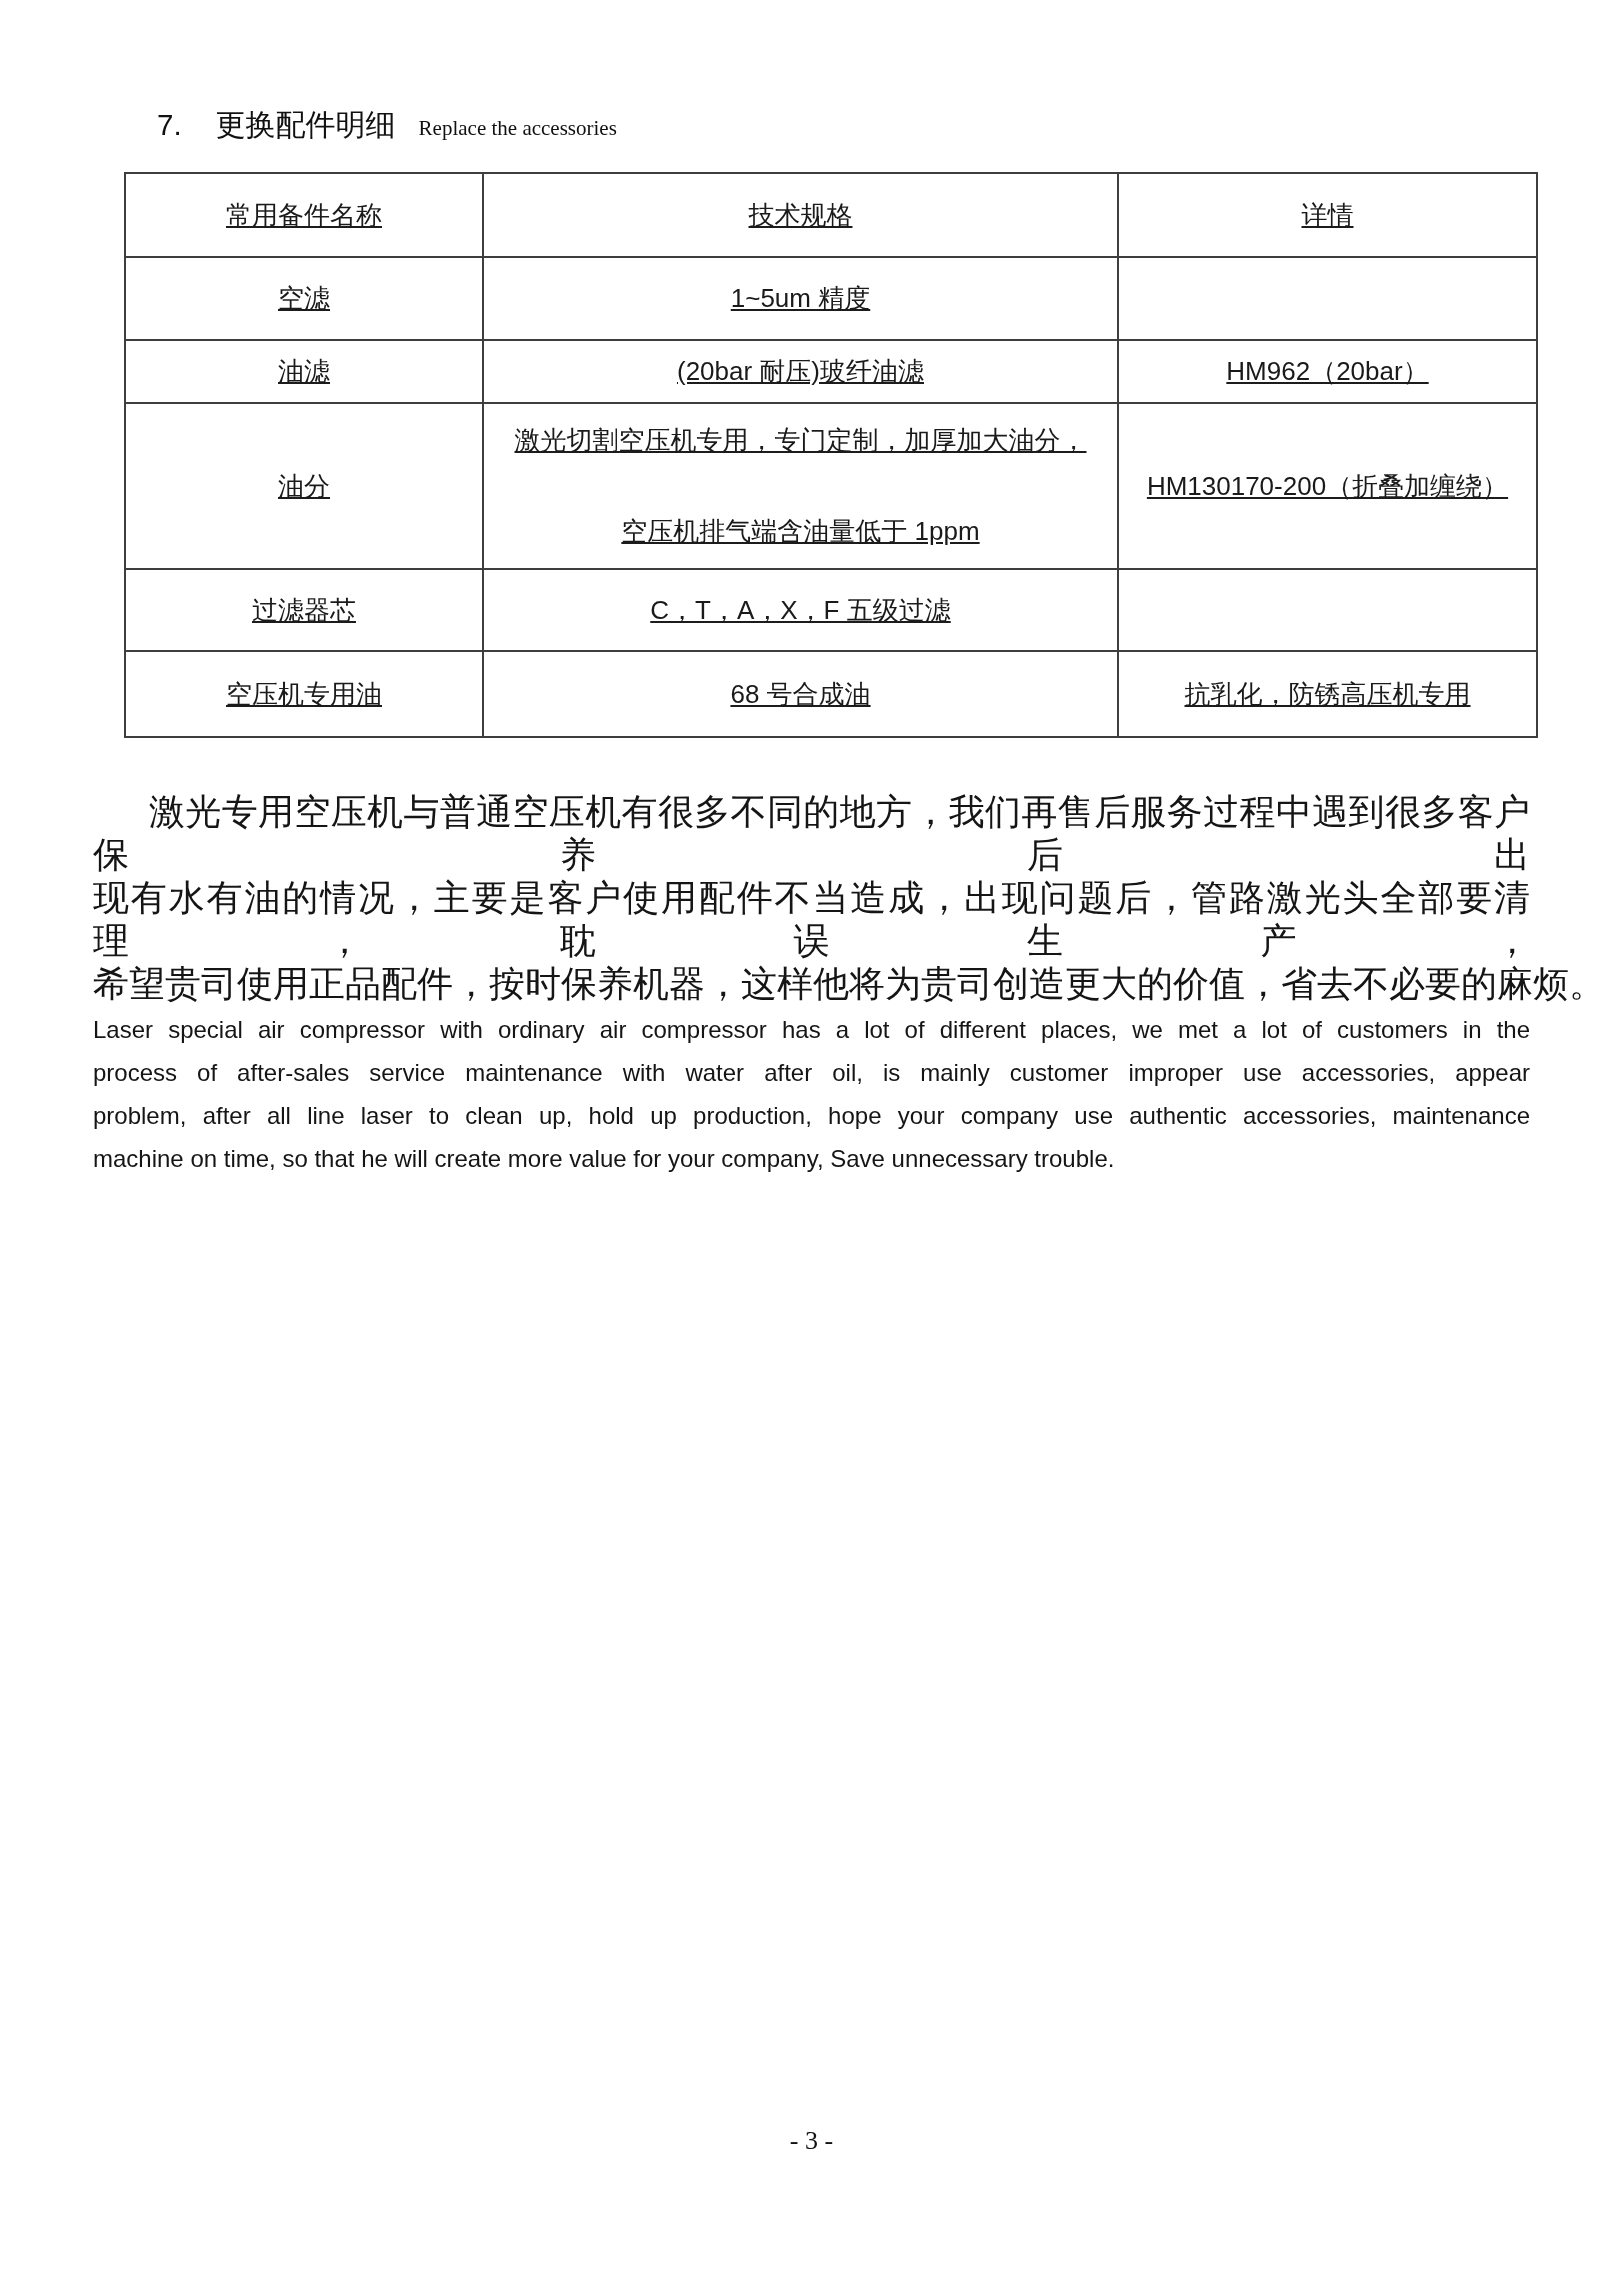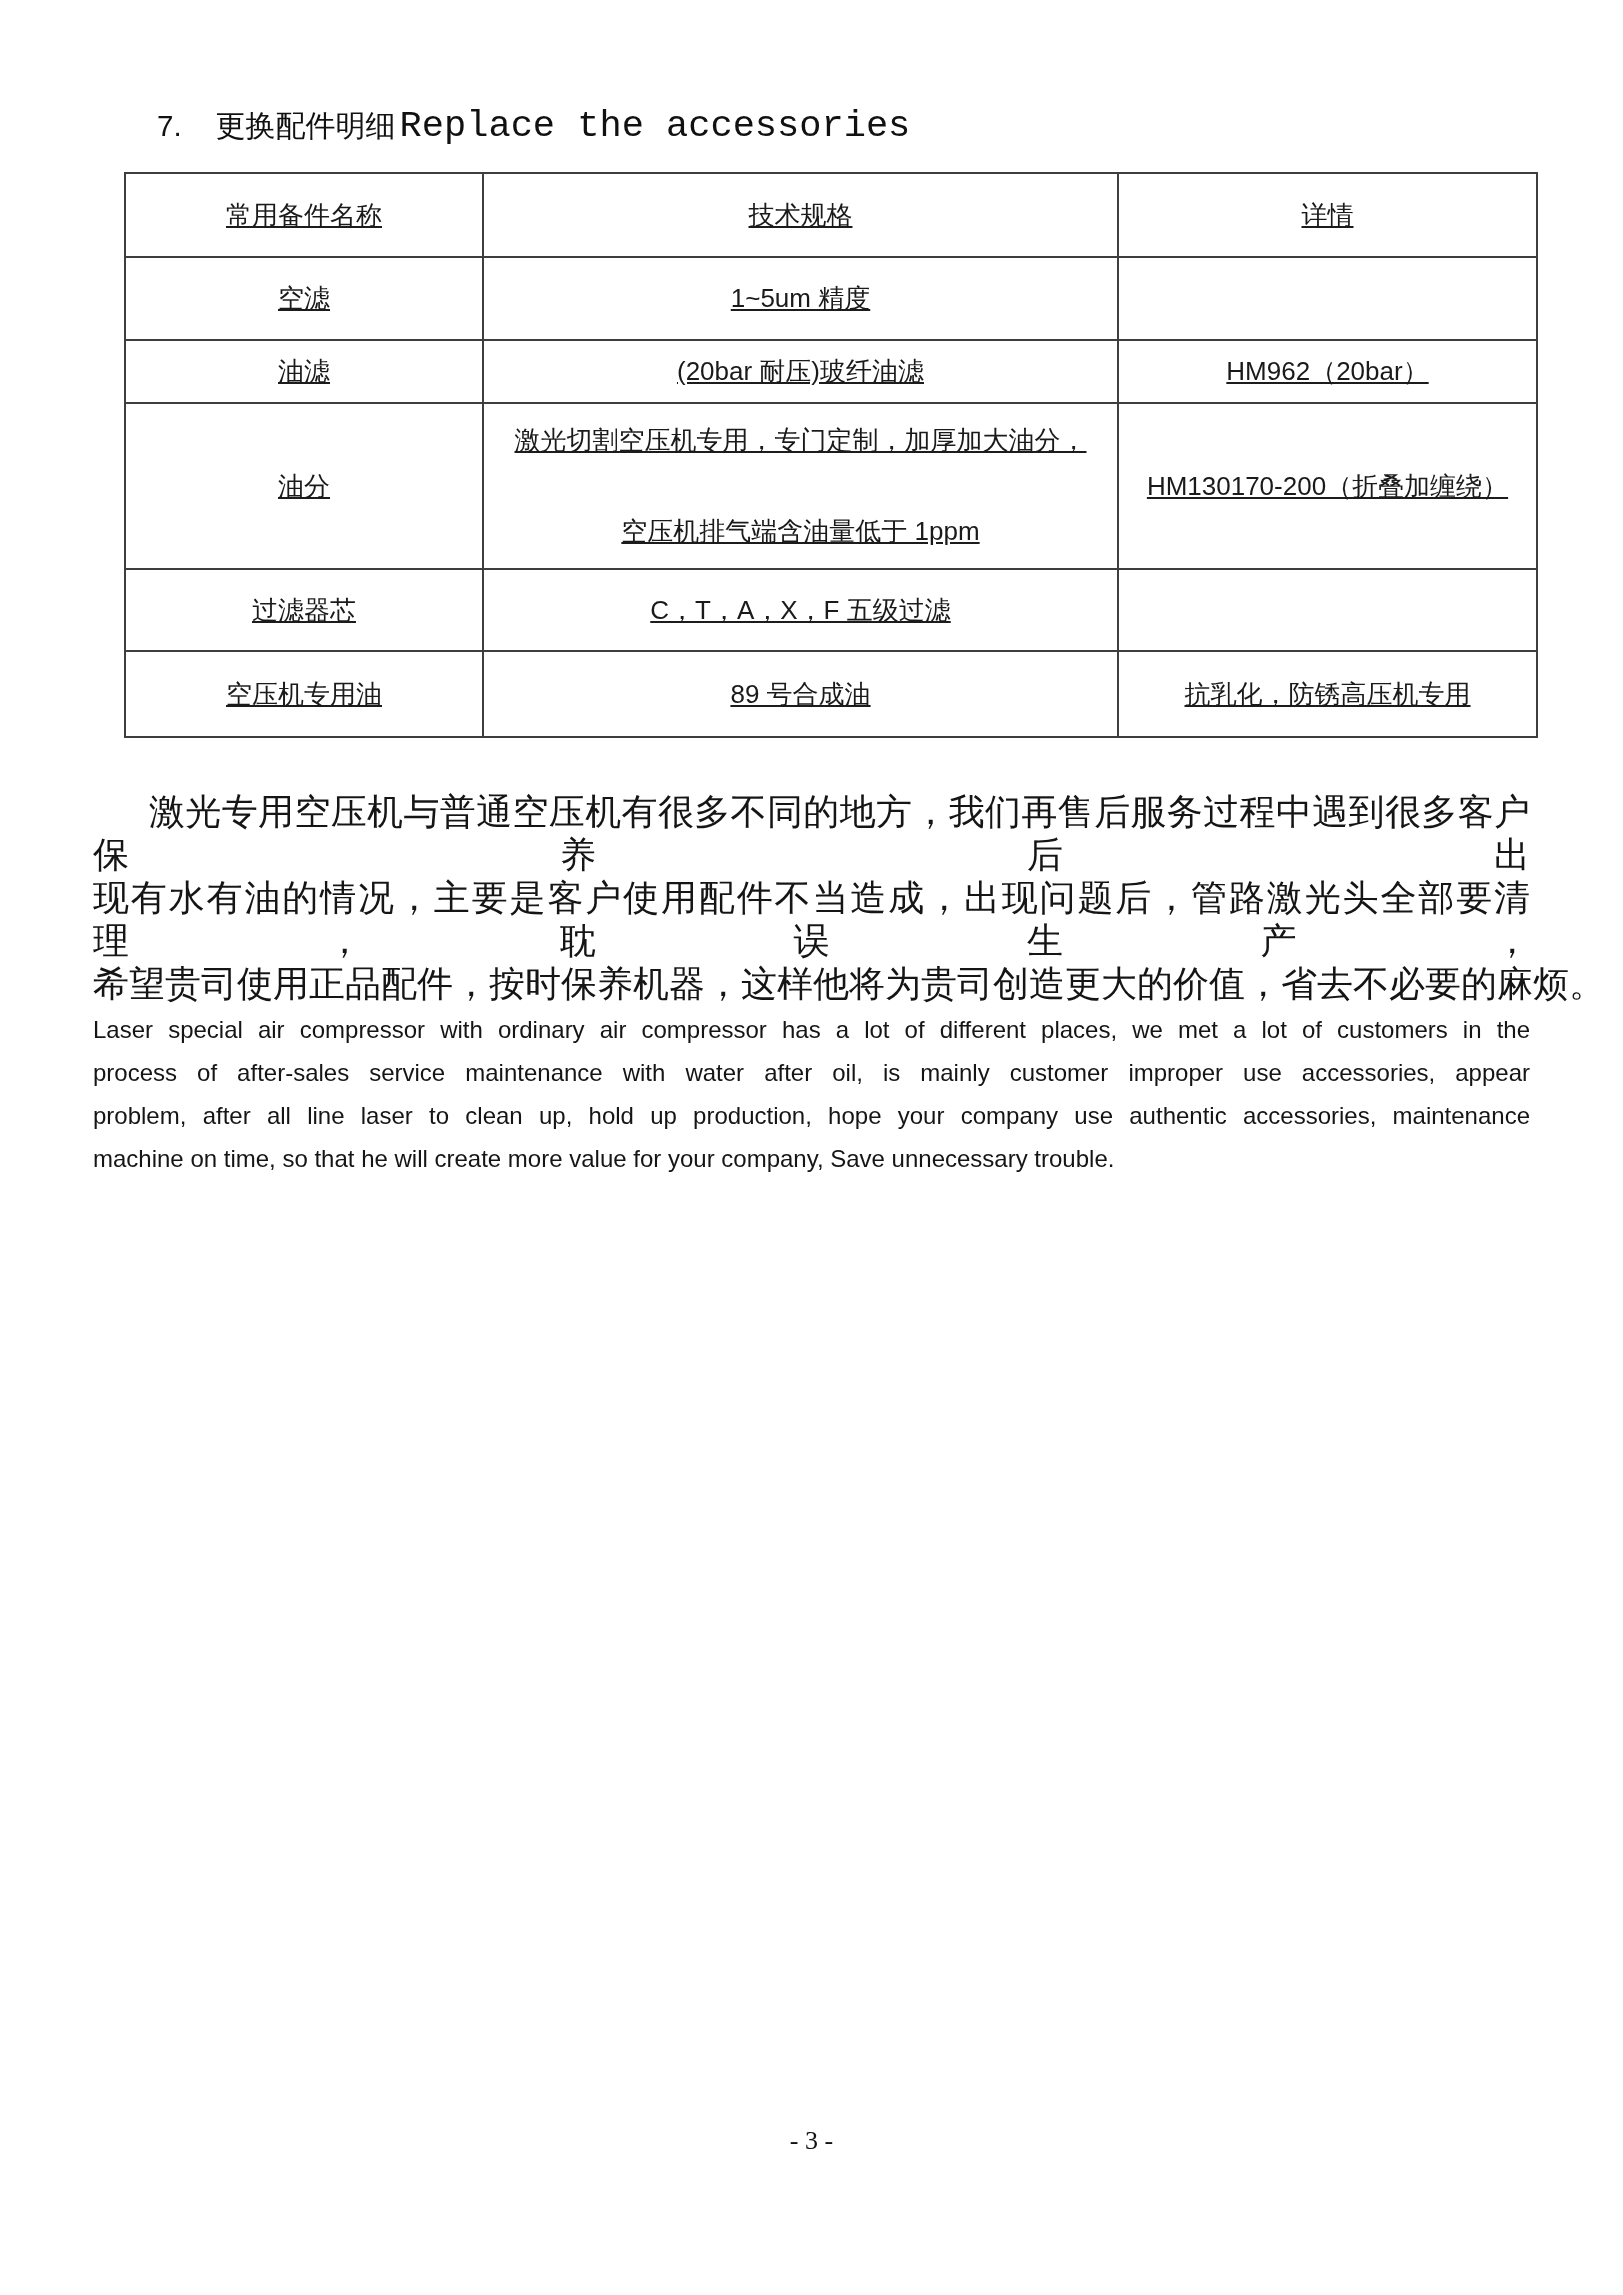--- a/index.html
+++ b/index.html
@@ -33,9 +33,9 @@
     color: #111;
   }
   .heading .en {
-    font-family: Liberation Mono, monospace;
-    font-size: 37px;
-    margin-left: 4px;
+    font-family: Liberation Serif, serif;
+    font-size: 21px;
+    margin-left: 23px;
     color: #111;
   }
 

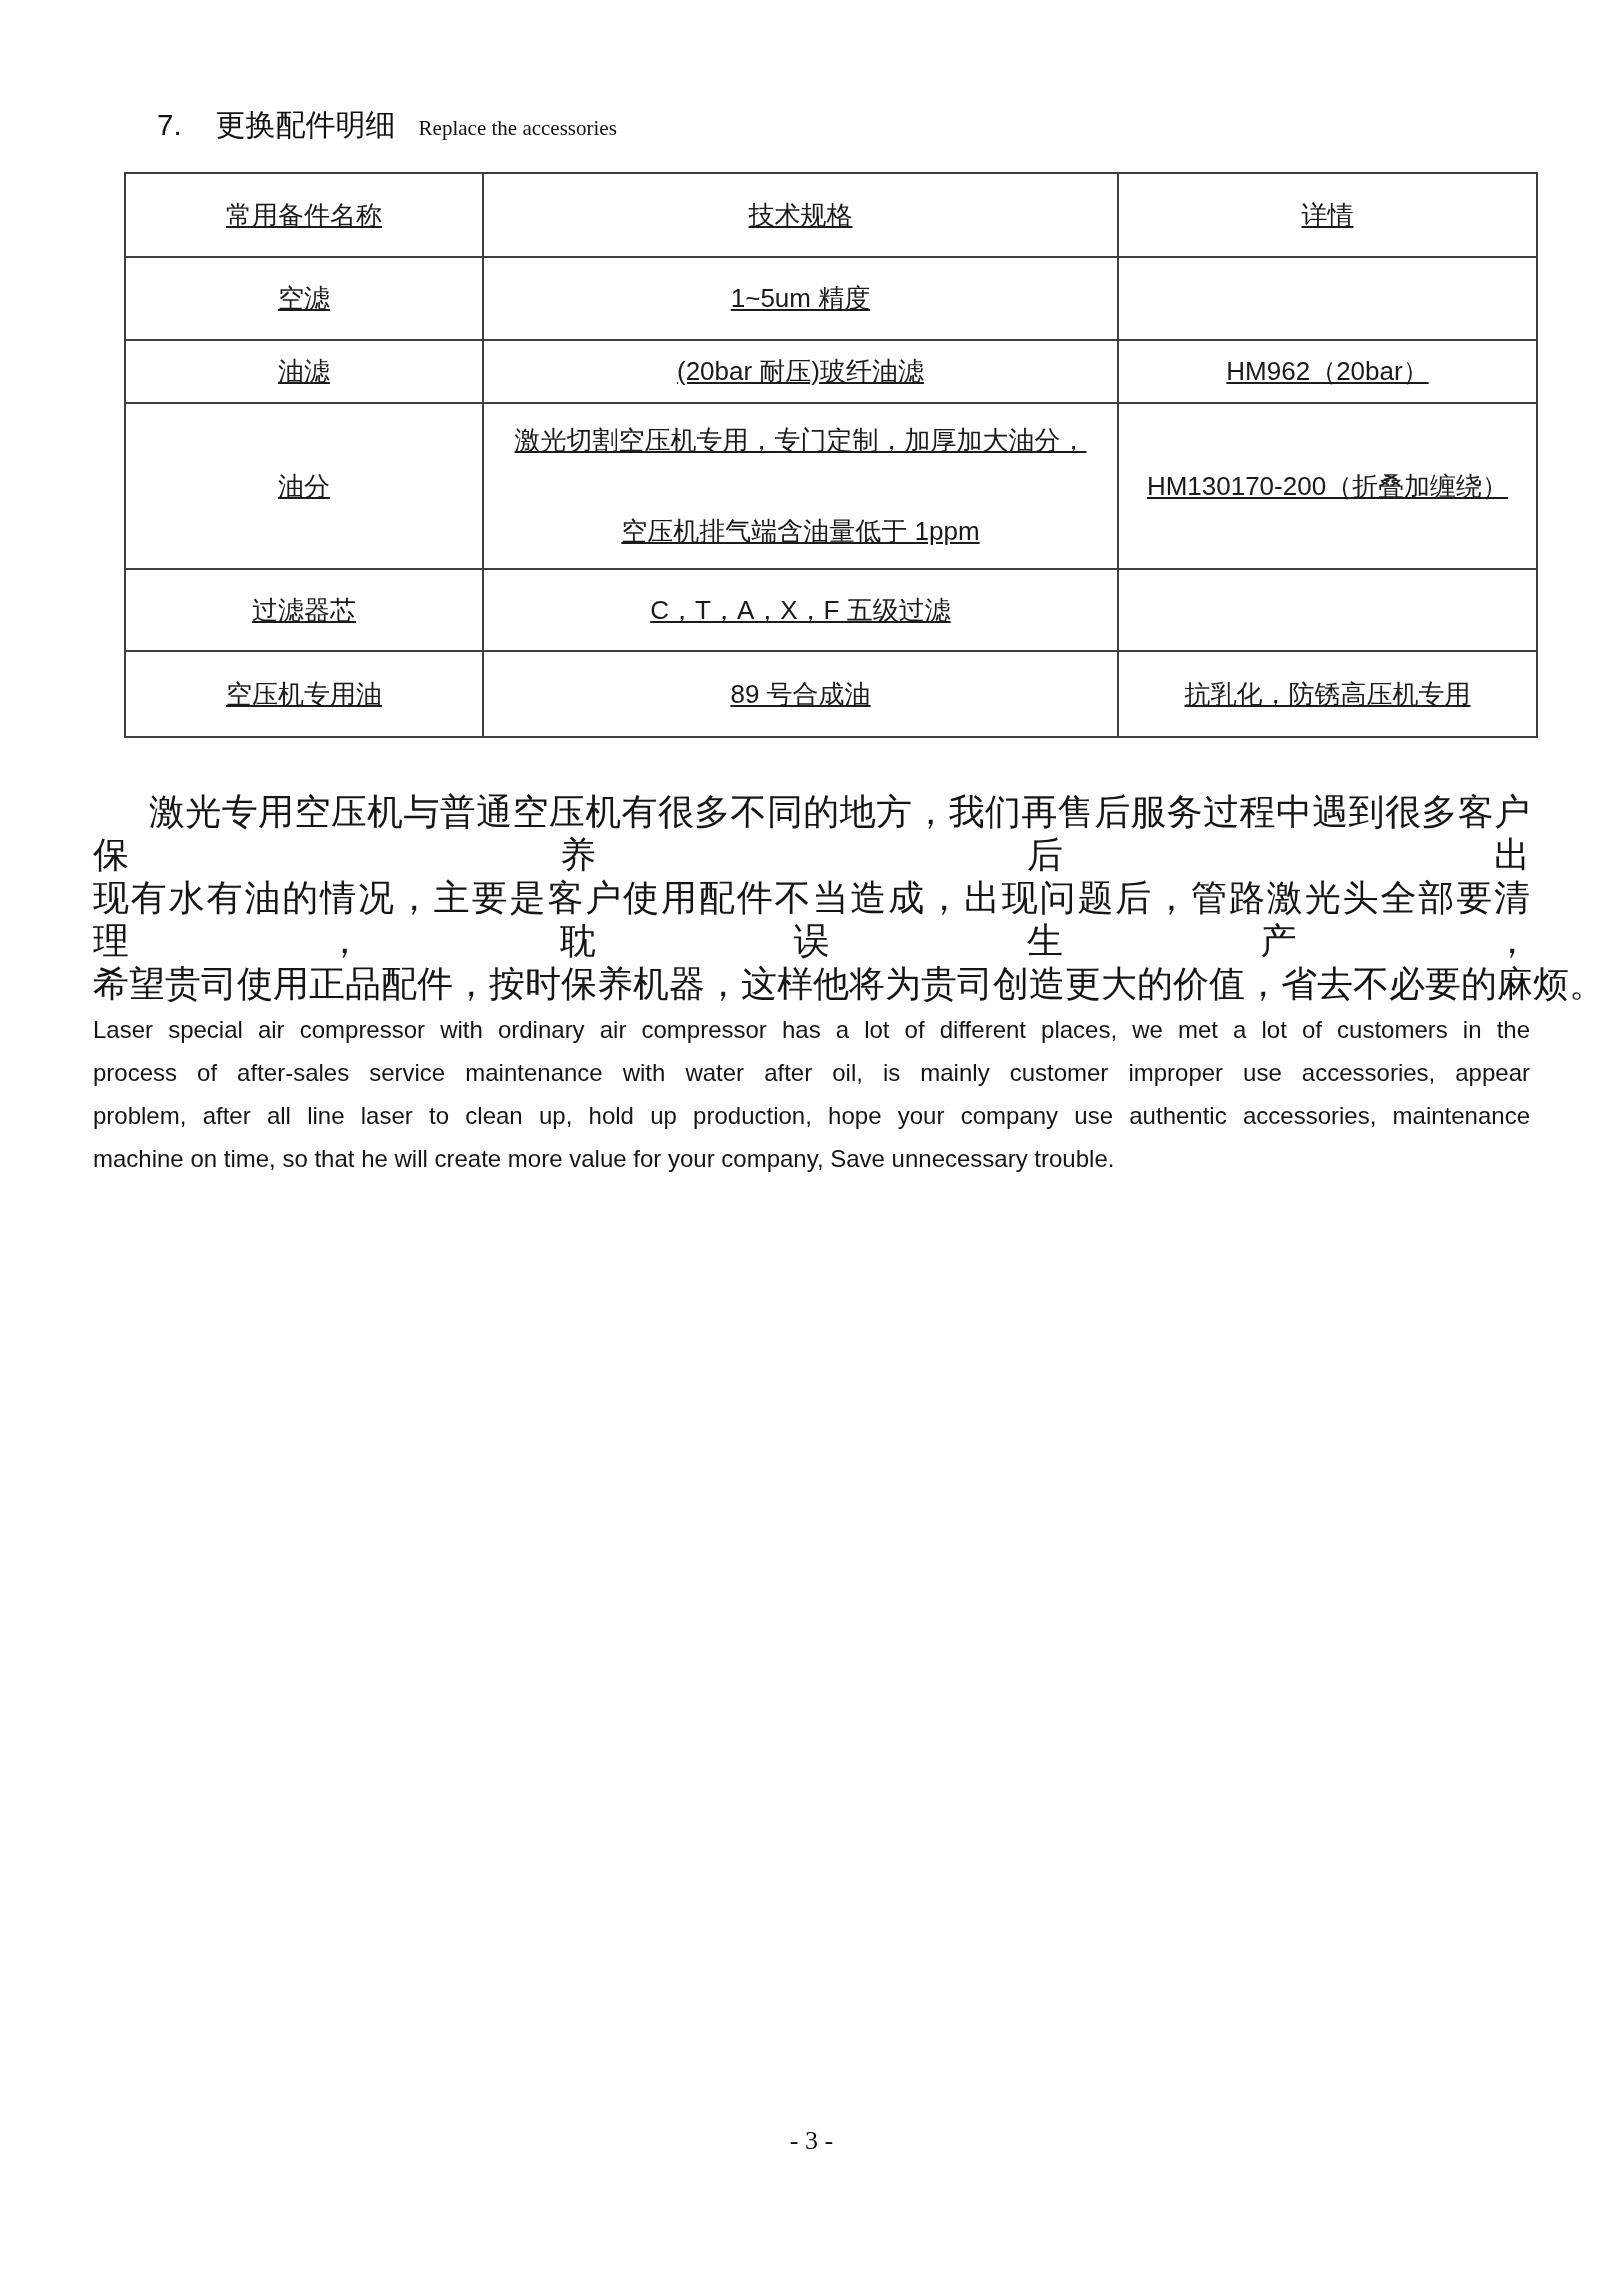--- a/index.html
+++ b/index.html
@@ -160,7 +160,7 @@
       </tr>
       <tr class="r-std4">
         <td>空压机专用油</td>
-        <td>89 号合成油</td>
+        <td>68 号合成油</td>
         <td>抗乳化，防锈高压机专用</td>
       </tr>
     </tbody>

